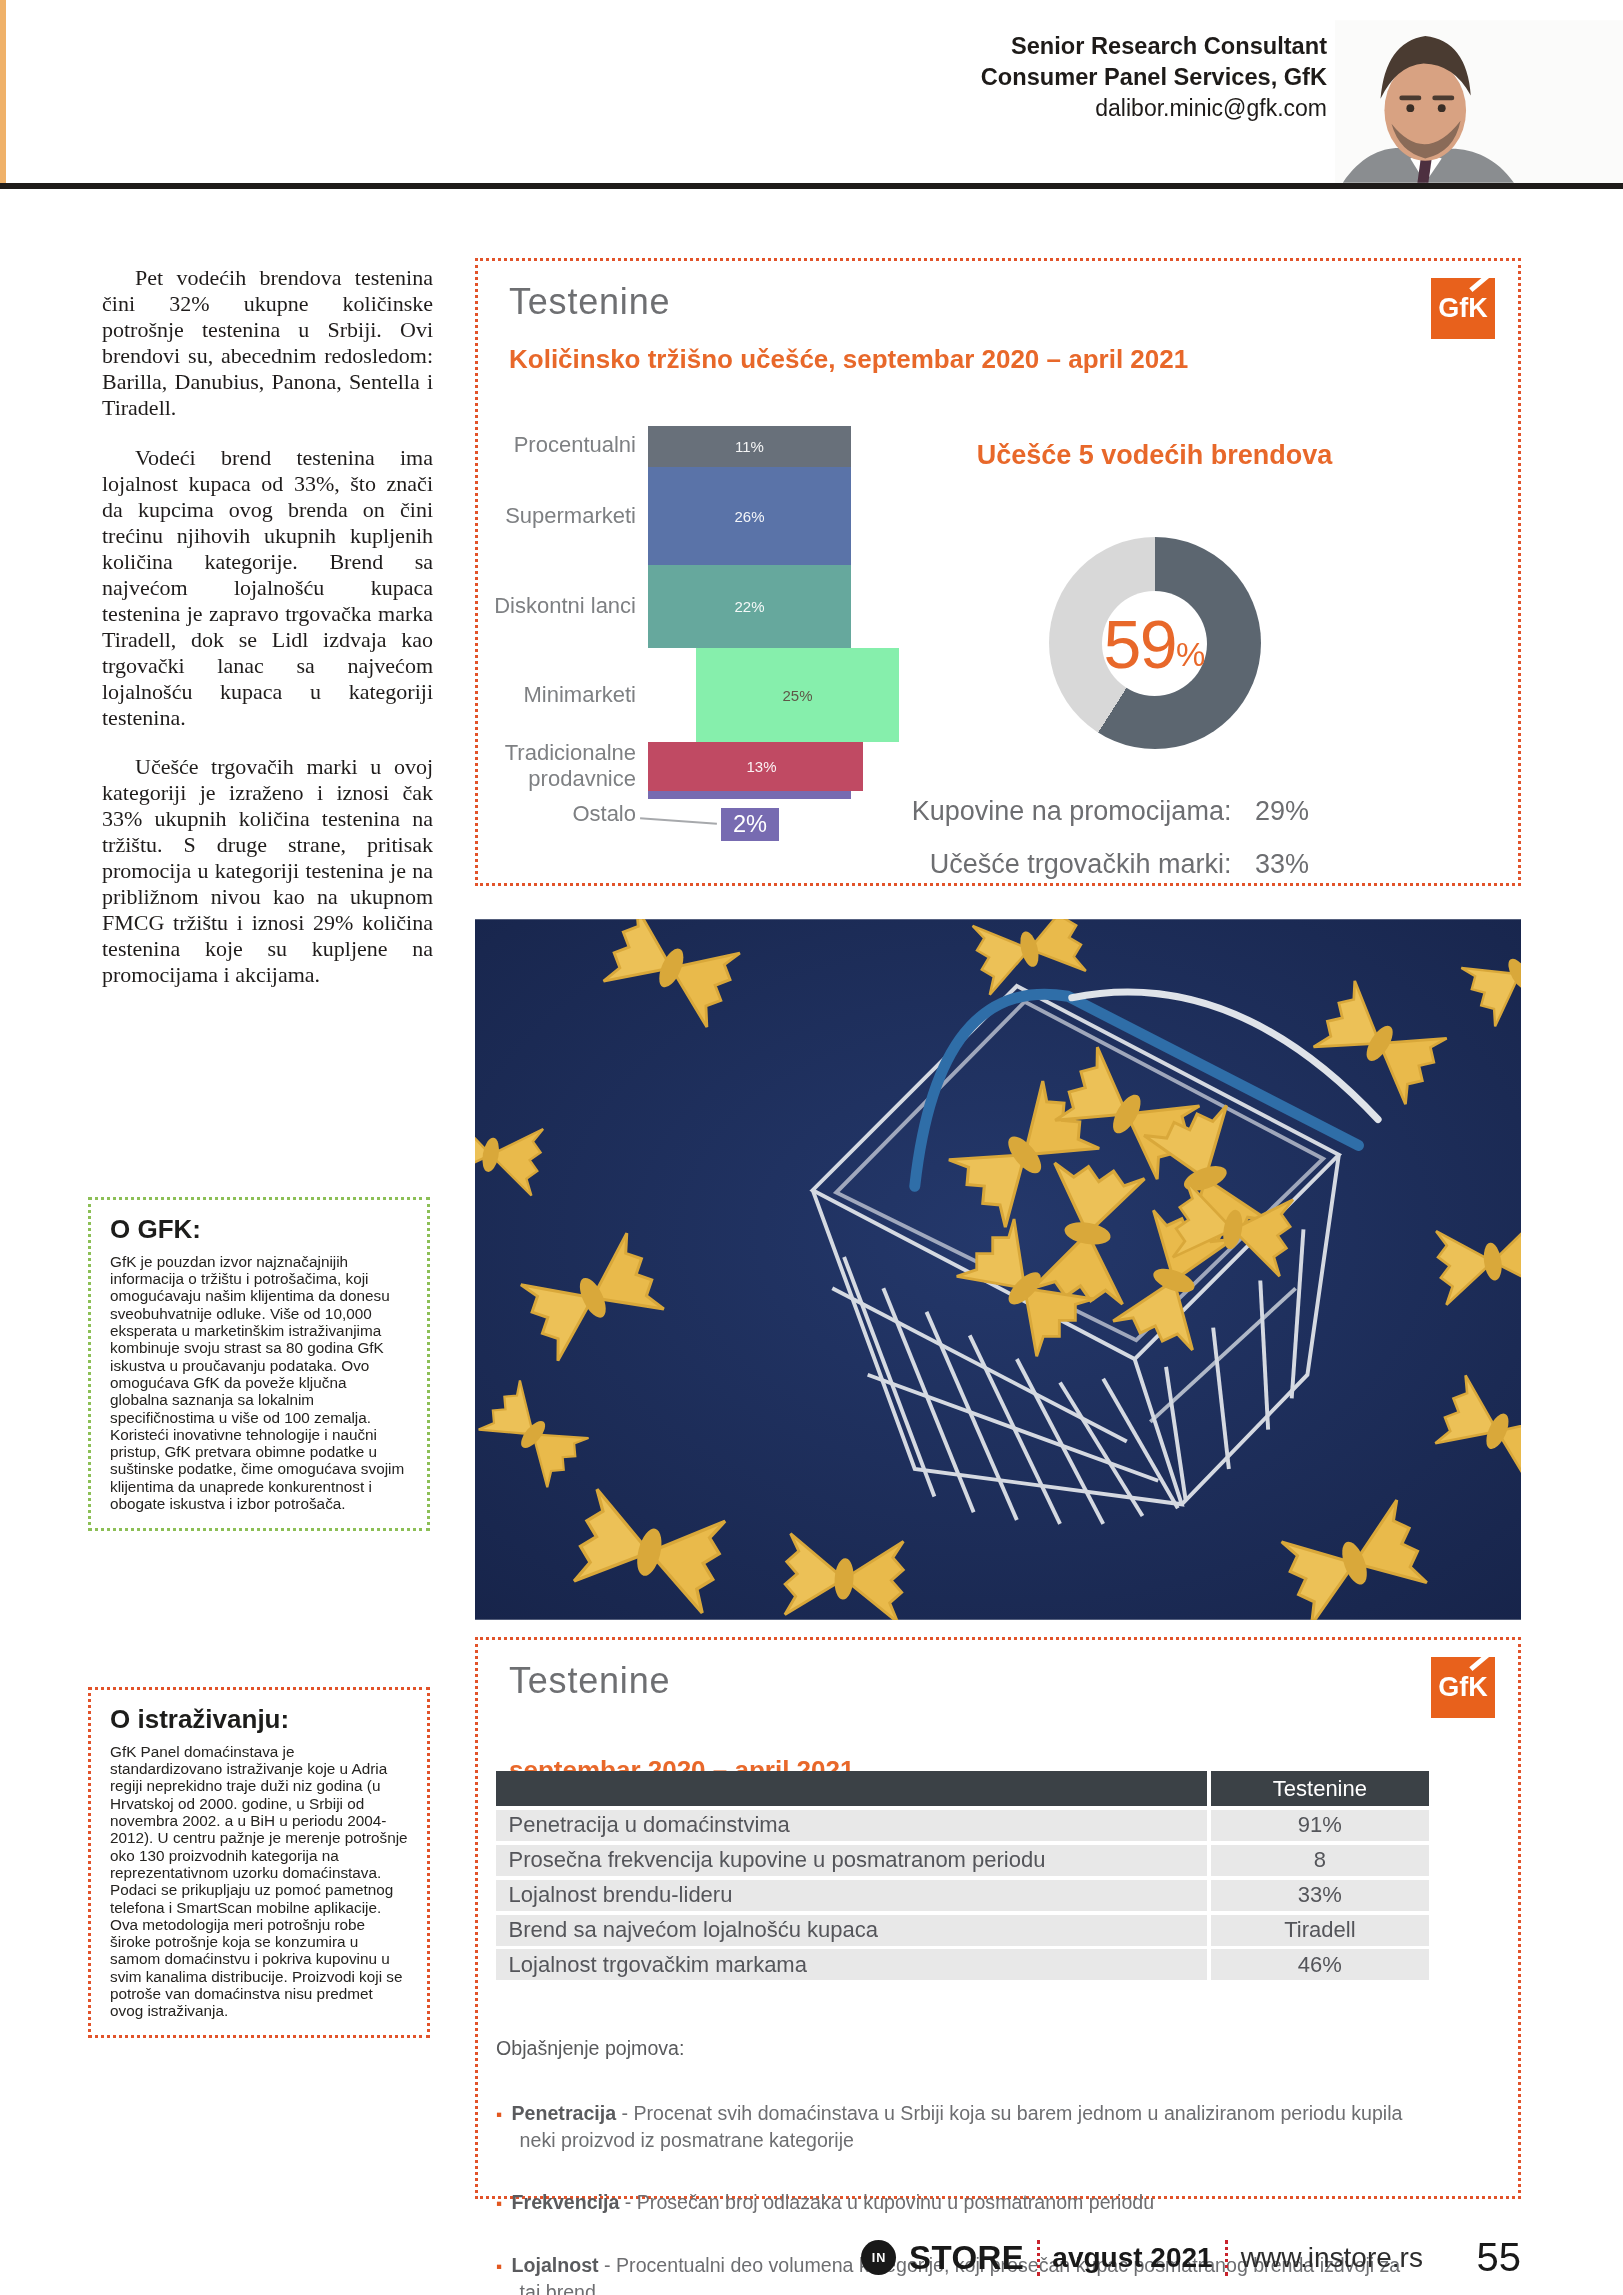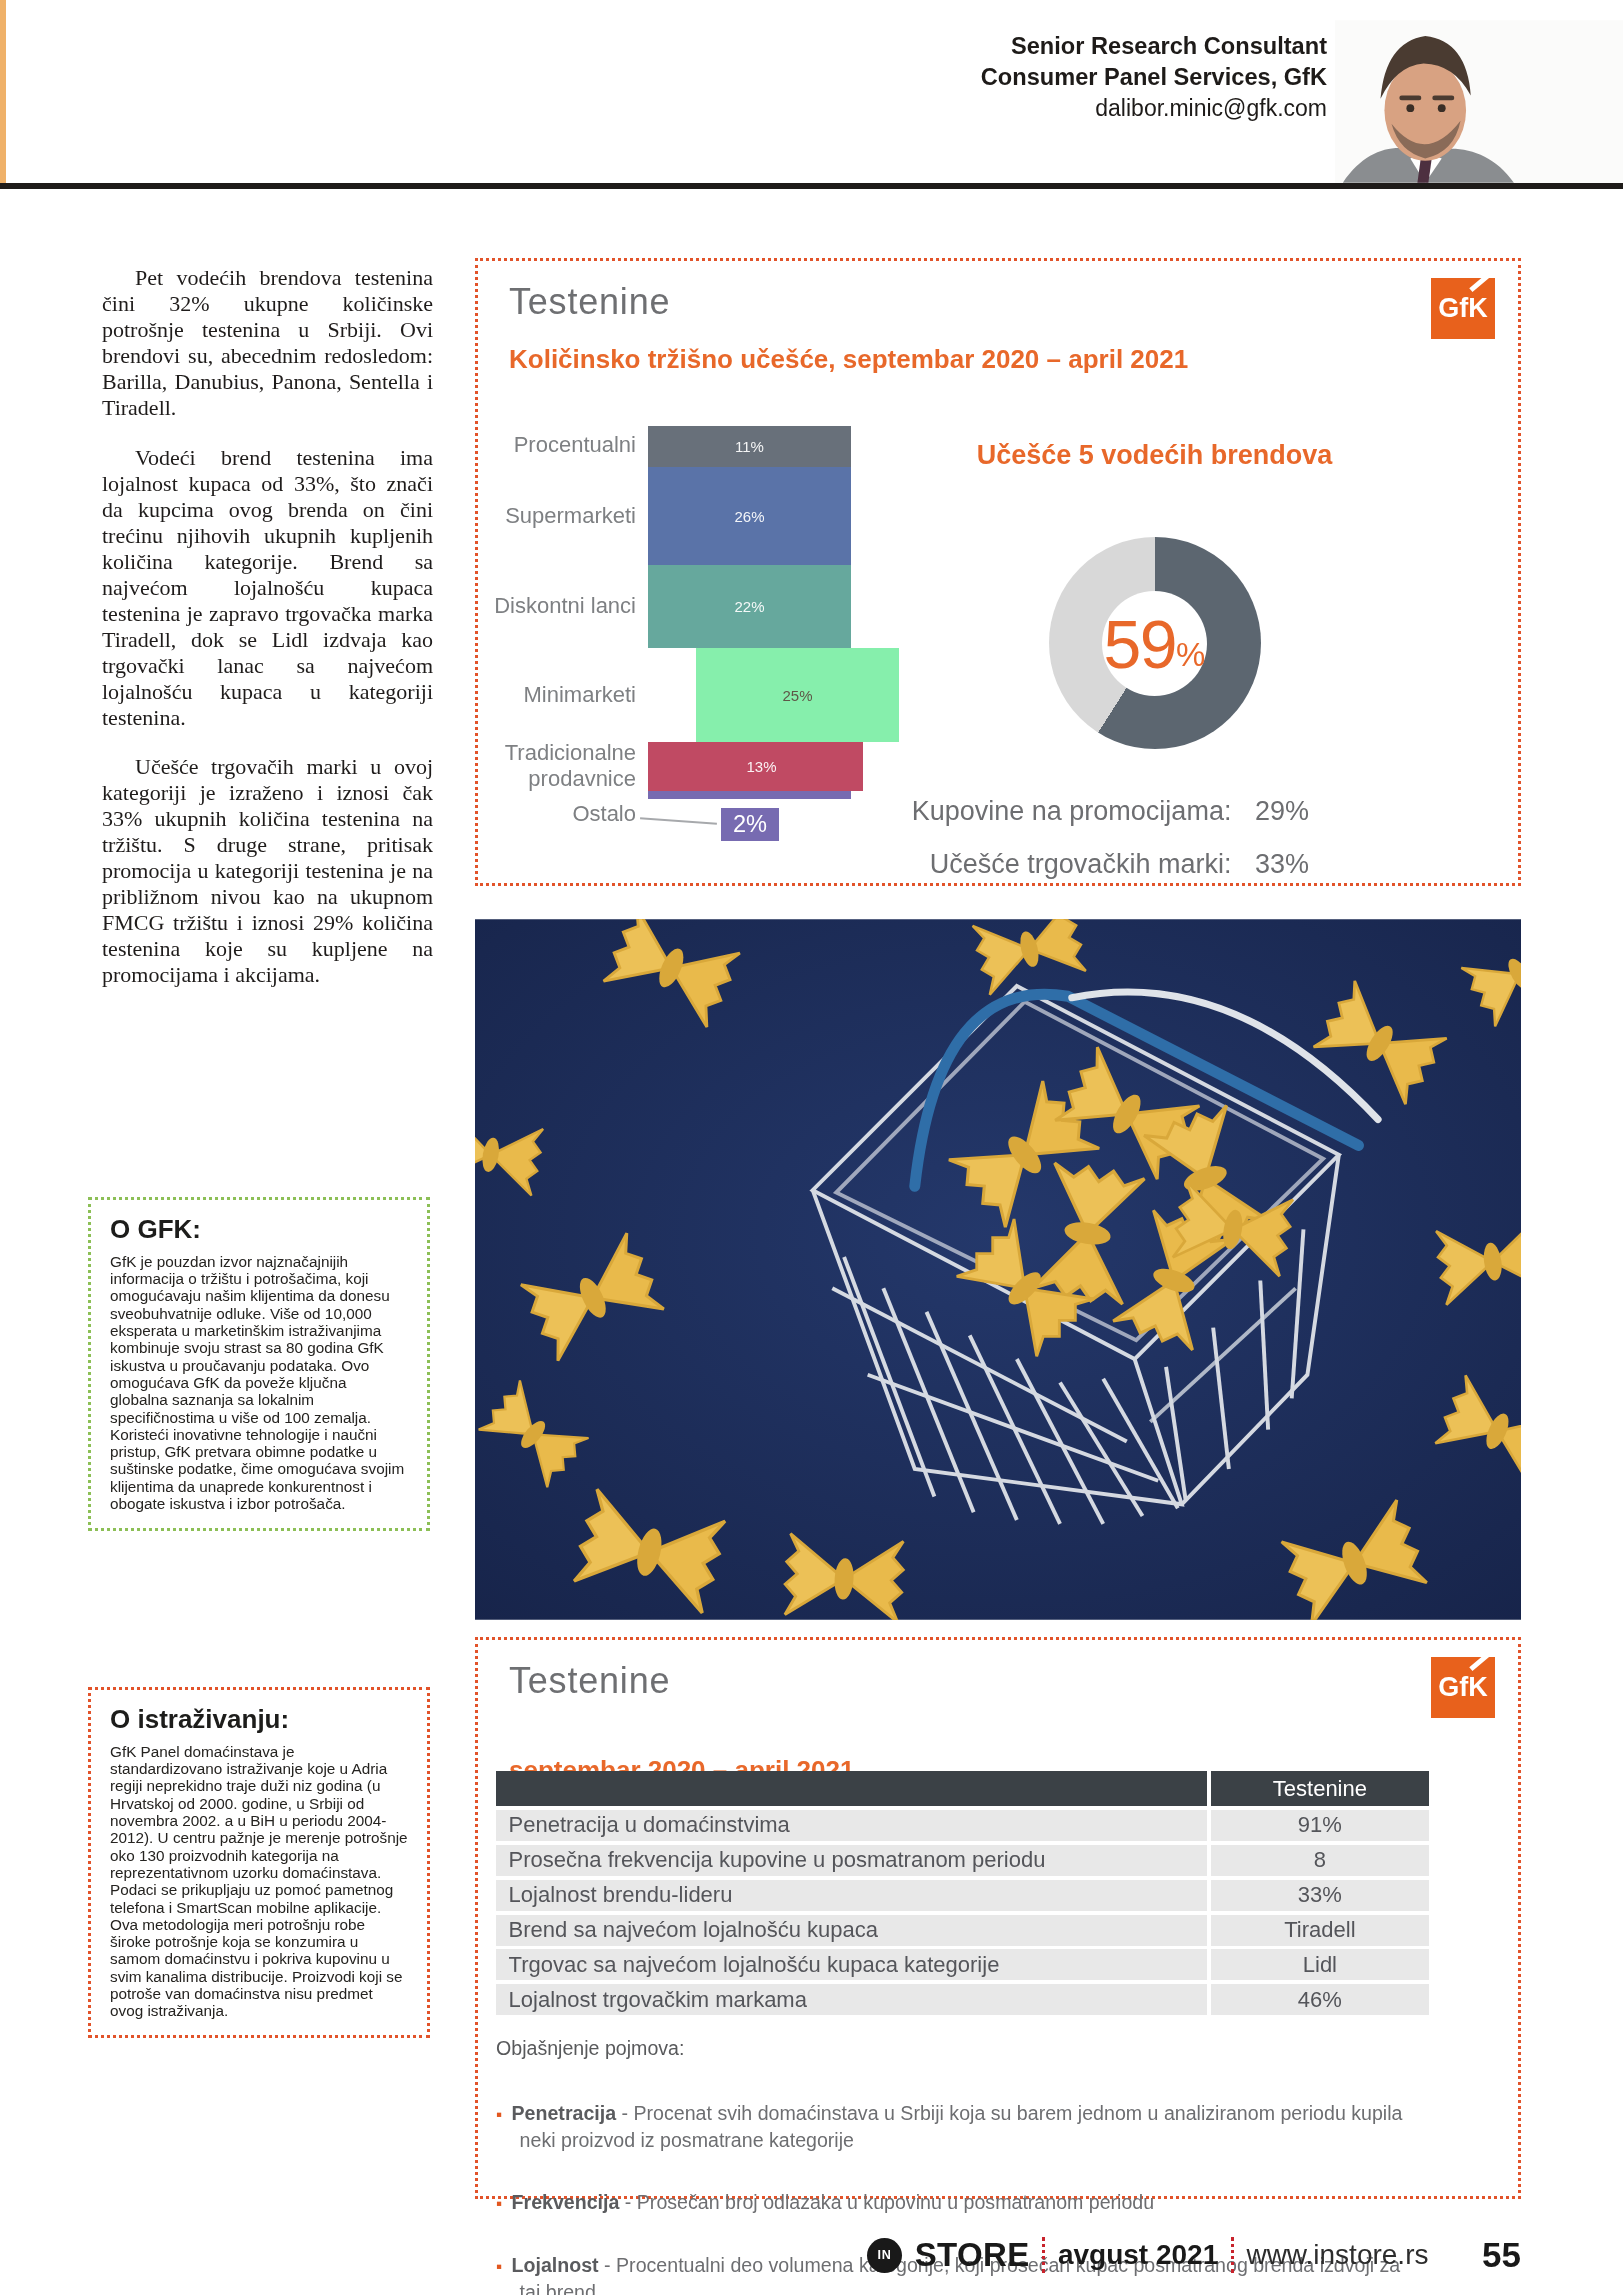--- a/index.html
+++ b/index.html
@@ -278,10 +278,6 @@
         <div class="c2">Tiradell</div>
       </div>
       <div class="trow">
-        <div class="c1">Trgovac sa najvećom lojalnošću kupaca kategorije</div>
-        <div class="c2">Lidl</div>
-      </div>
-      <div class="trow">
         <div class="c1">Lojalnost trgovačkim markama</div>
         <div class="c2">46%</div>
       </div>

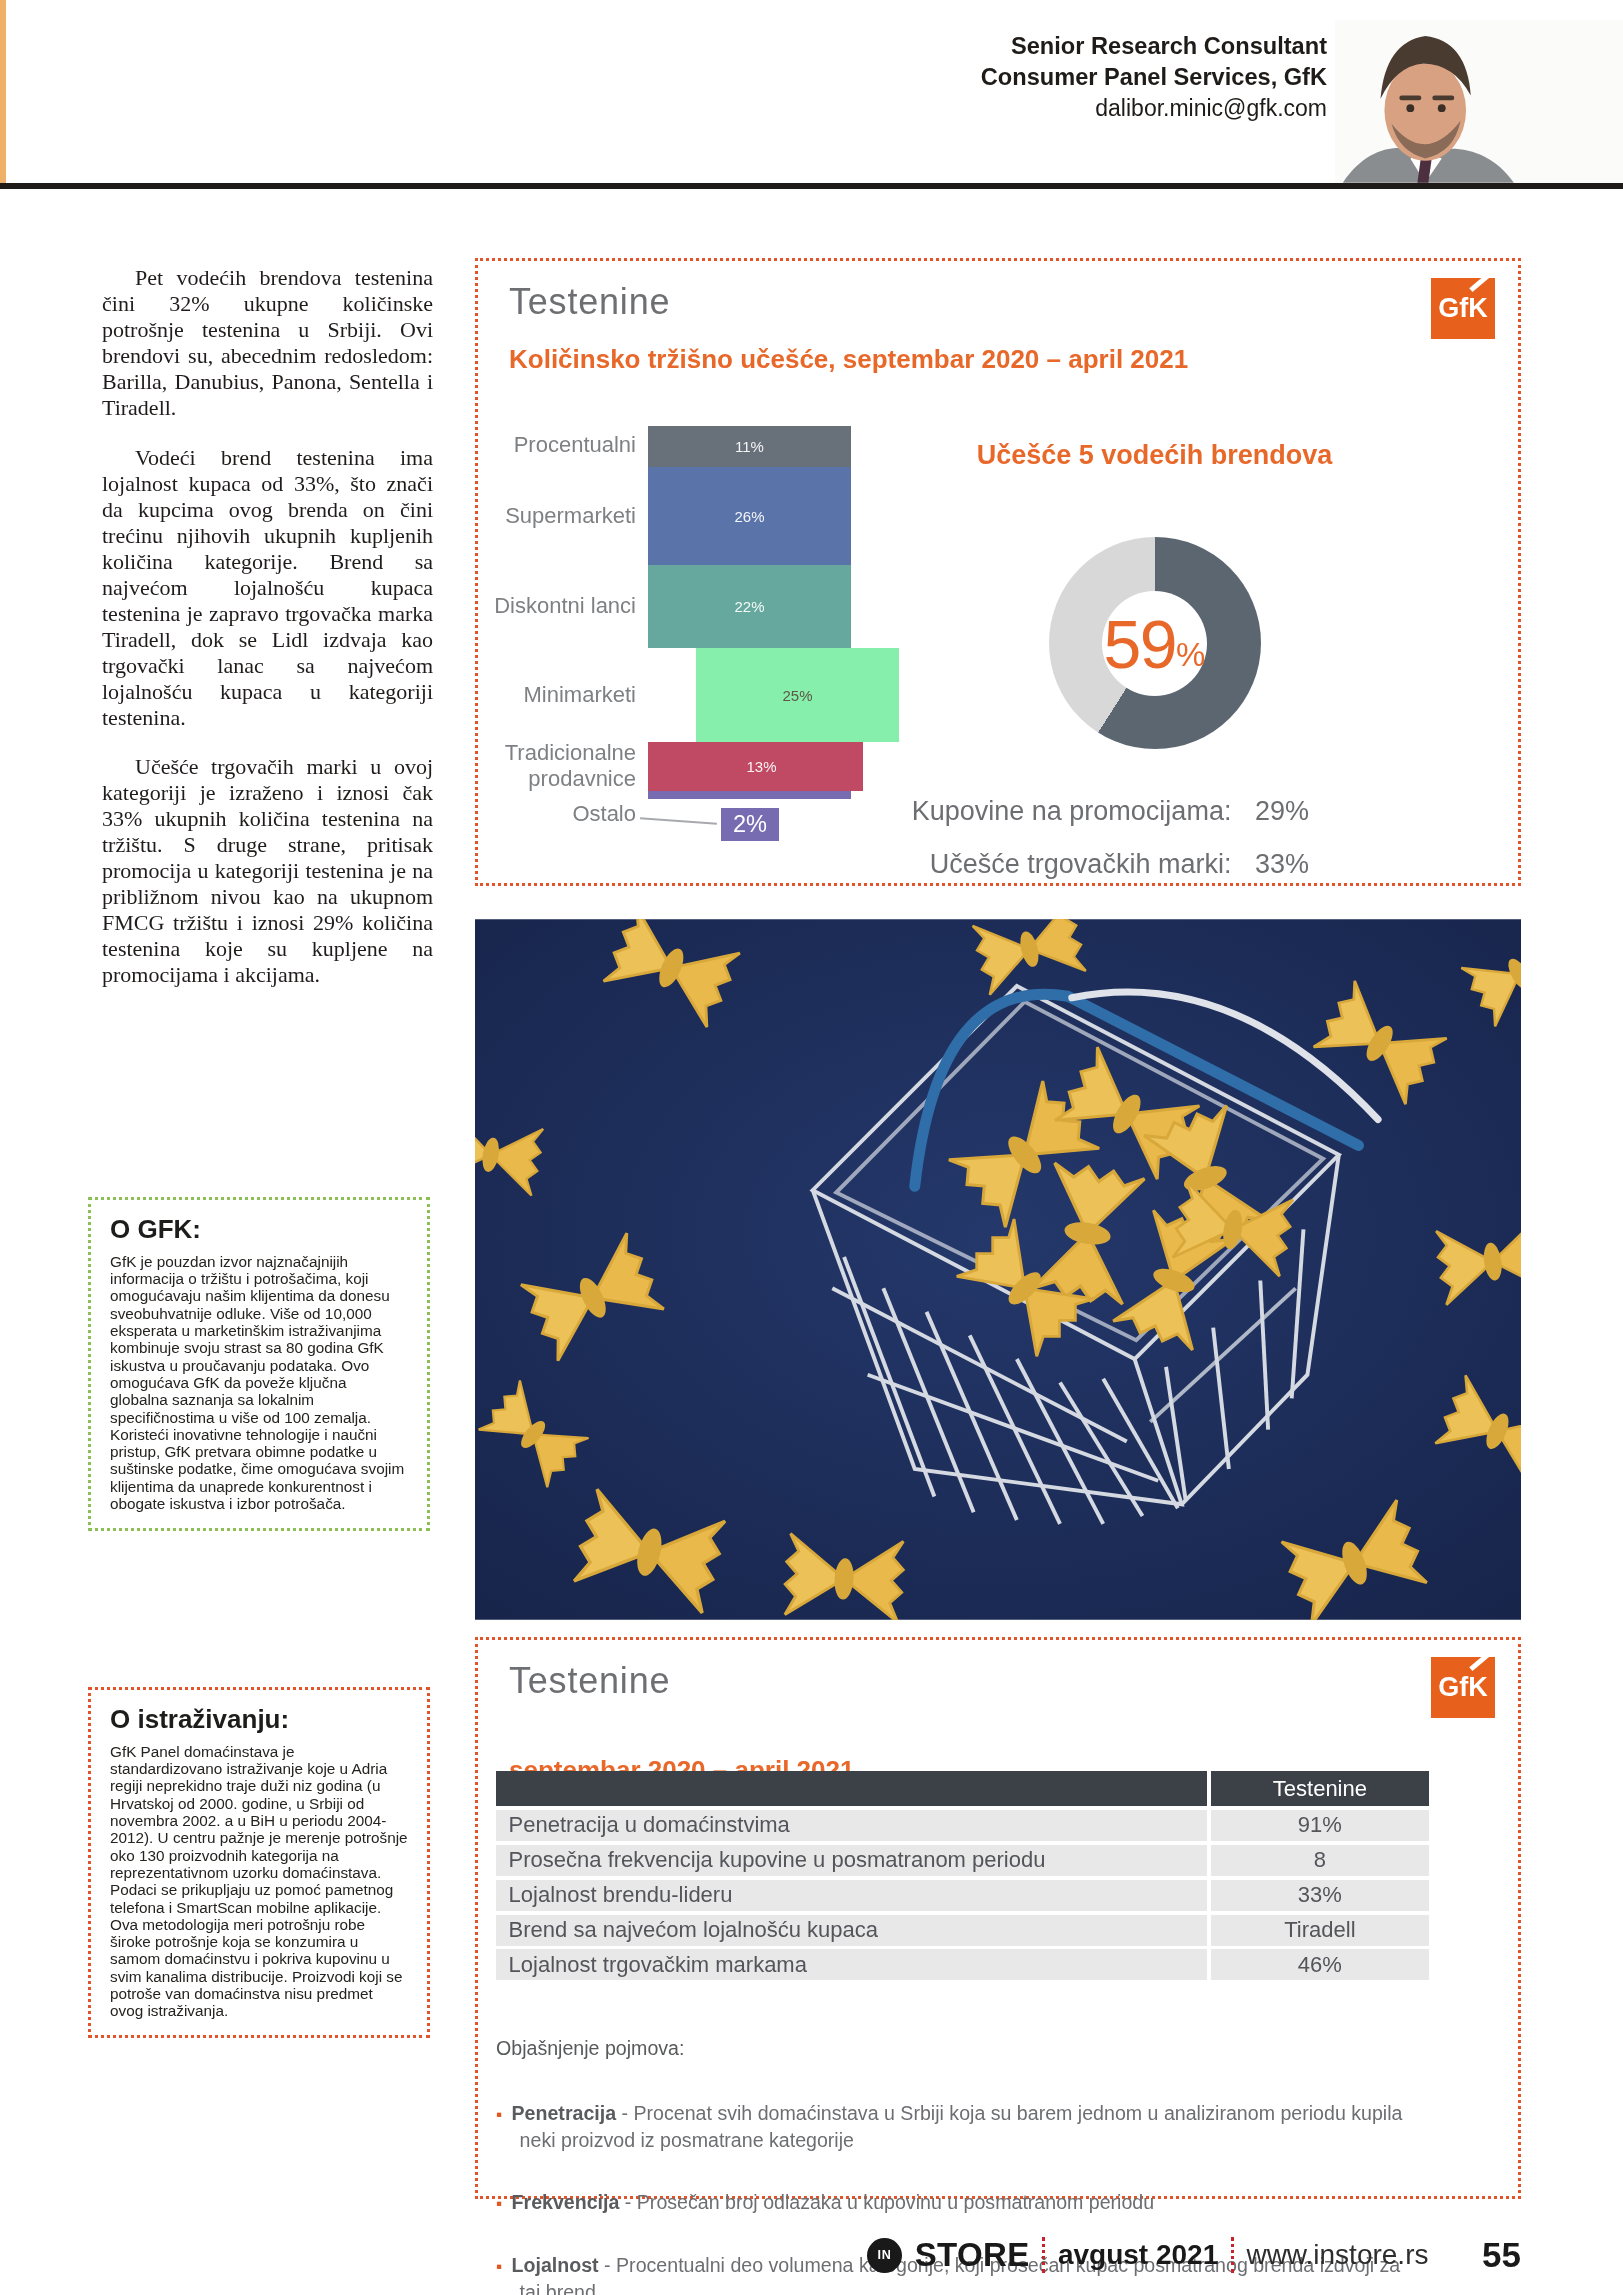--- a/index.html
+++ b/index.html
@@ -89,7 +89,7 @@
   .fdiv{width:0;height:36px;border-left:3.9px dotted #c8232c;}
   #fdate{font-size:28px;font-weight:700;color:#191919;}
   #fsite{font-size:28px;font-weight:400;color:#2d2d2d;text-decoration:none;}
-  #fpage{font-size:35px;font-weight:700;color:#191919;margin-left:41px;}
+  #fpage{font-size:40px;font-weight:400;color:#191919;margin-left:41px;}
 </style>
 </head>
 <body>

